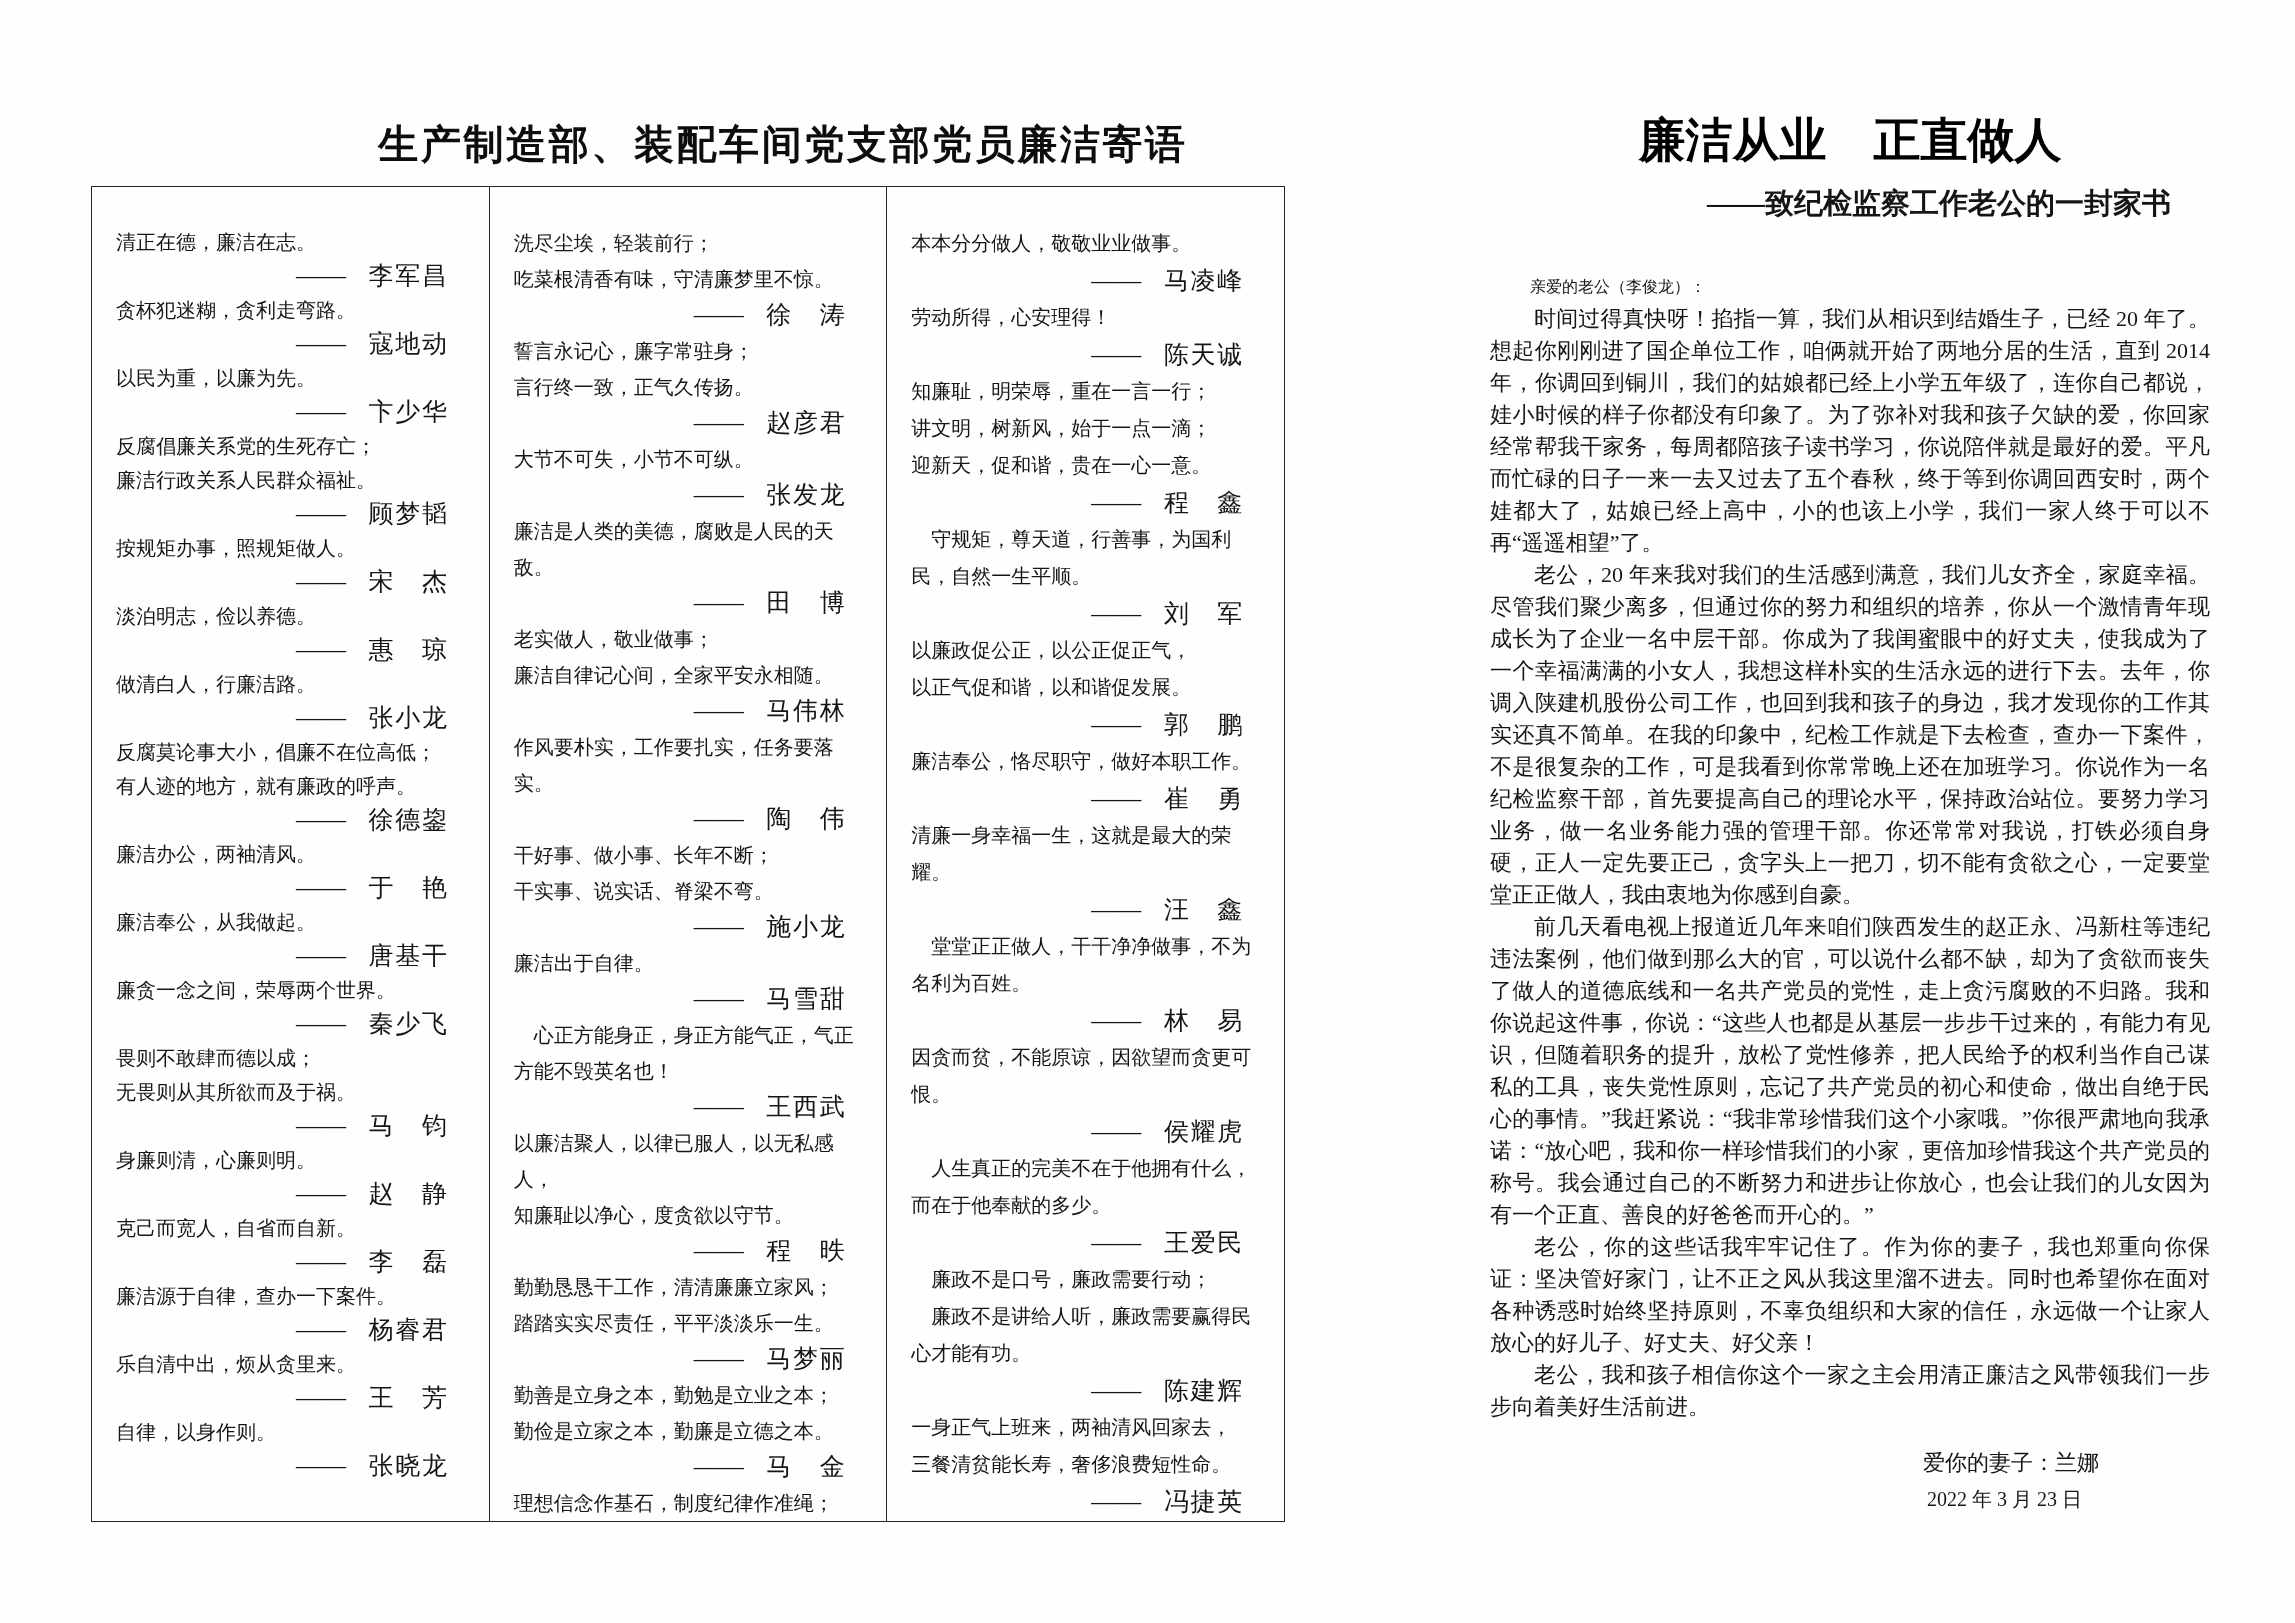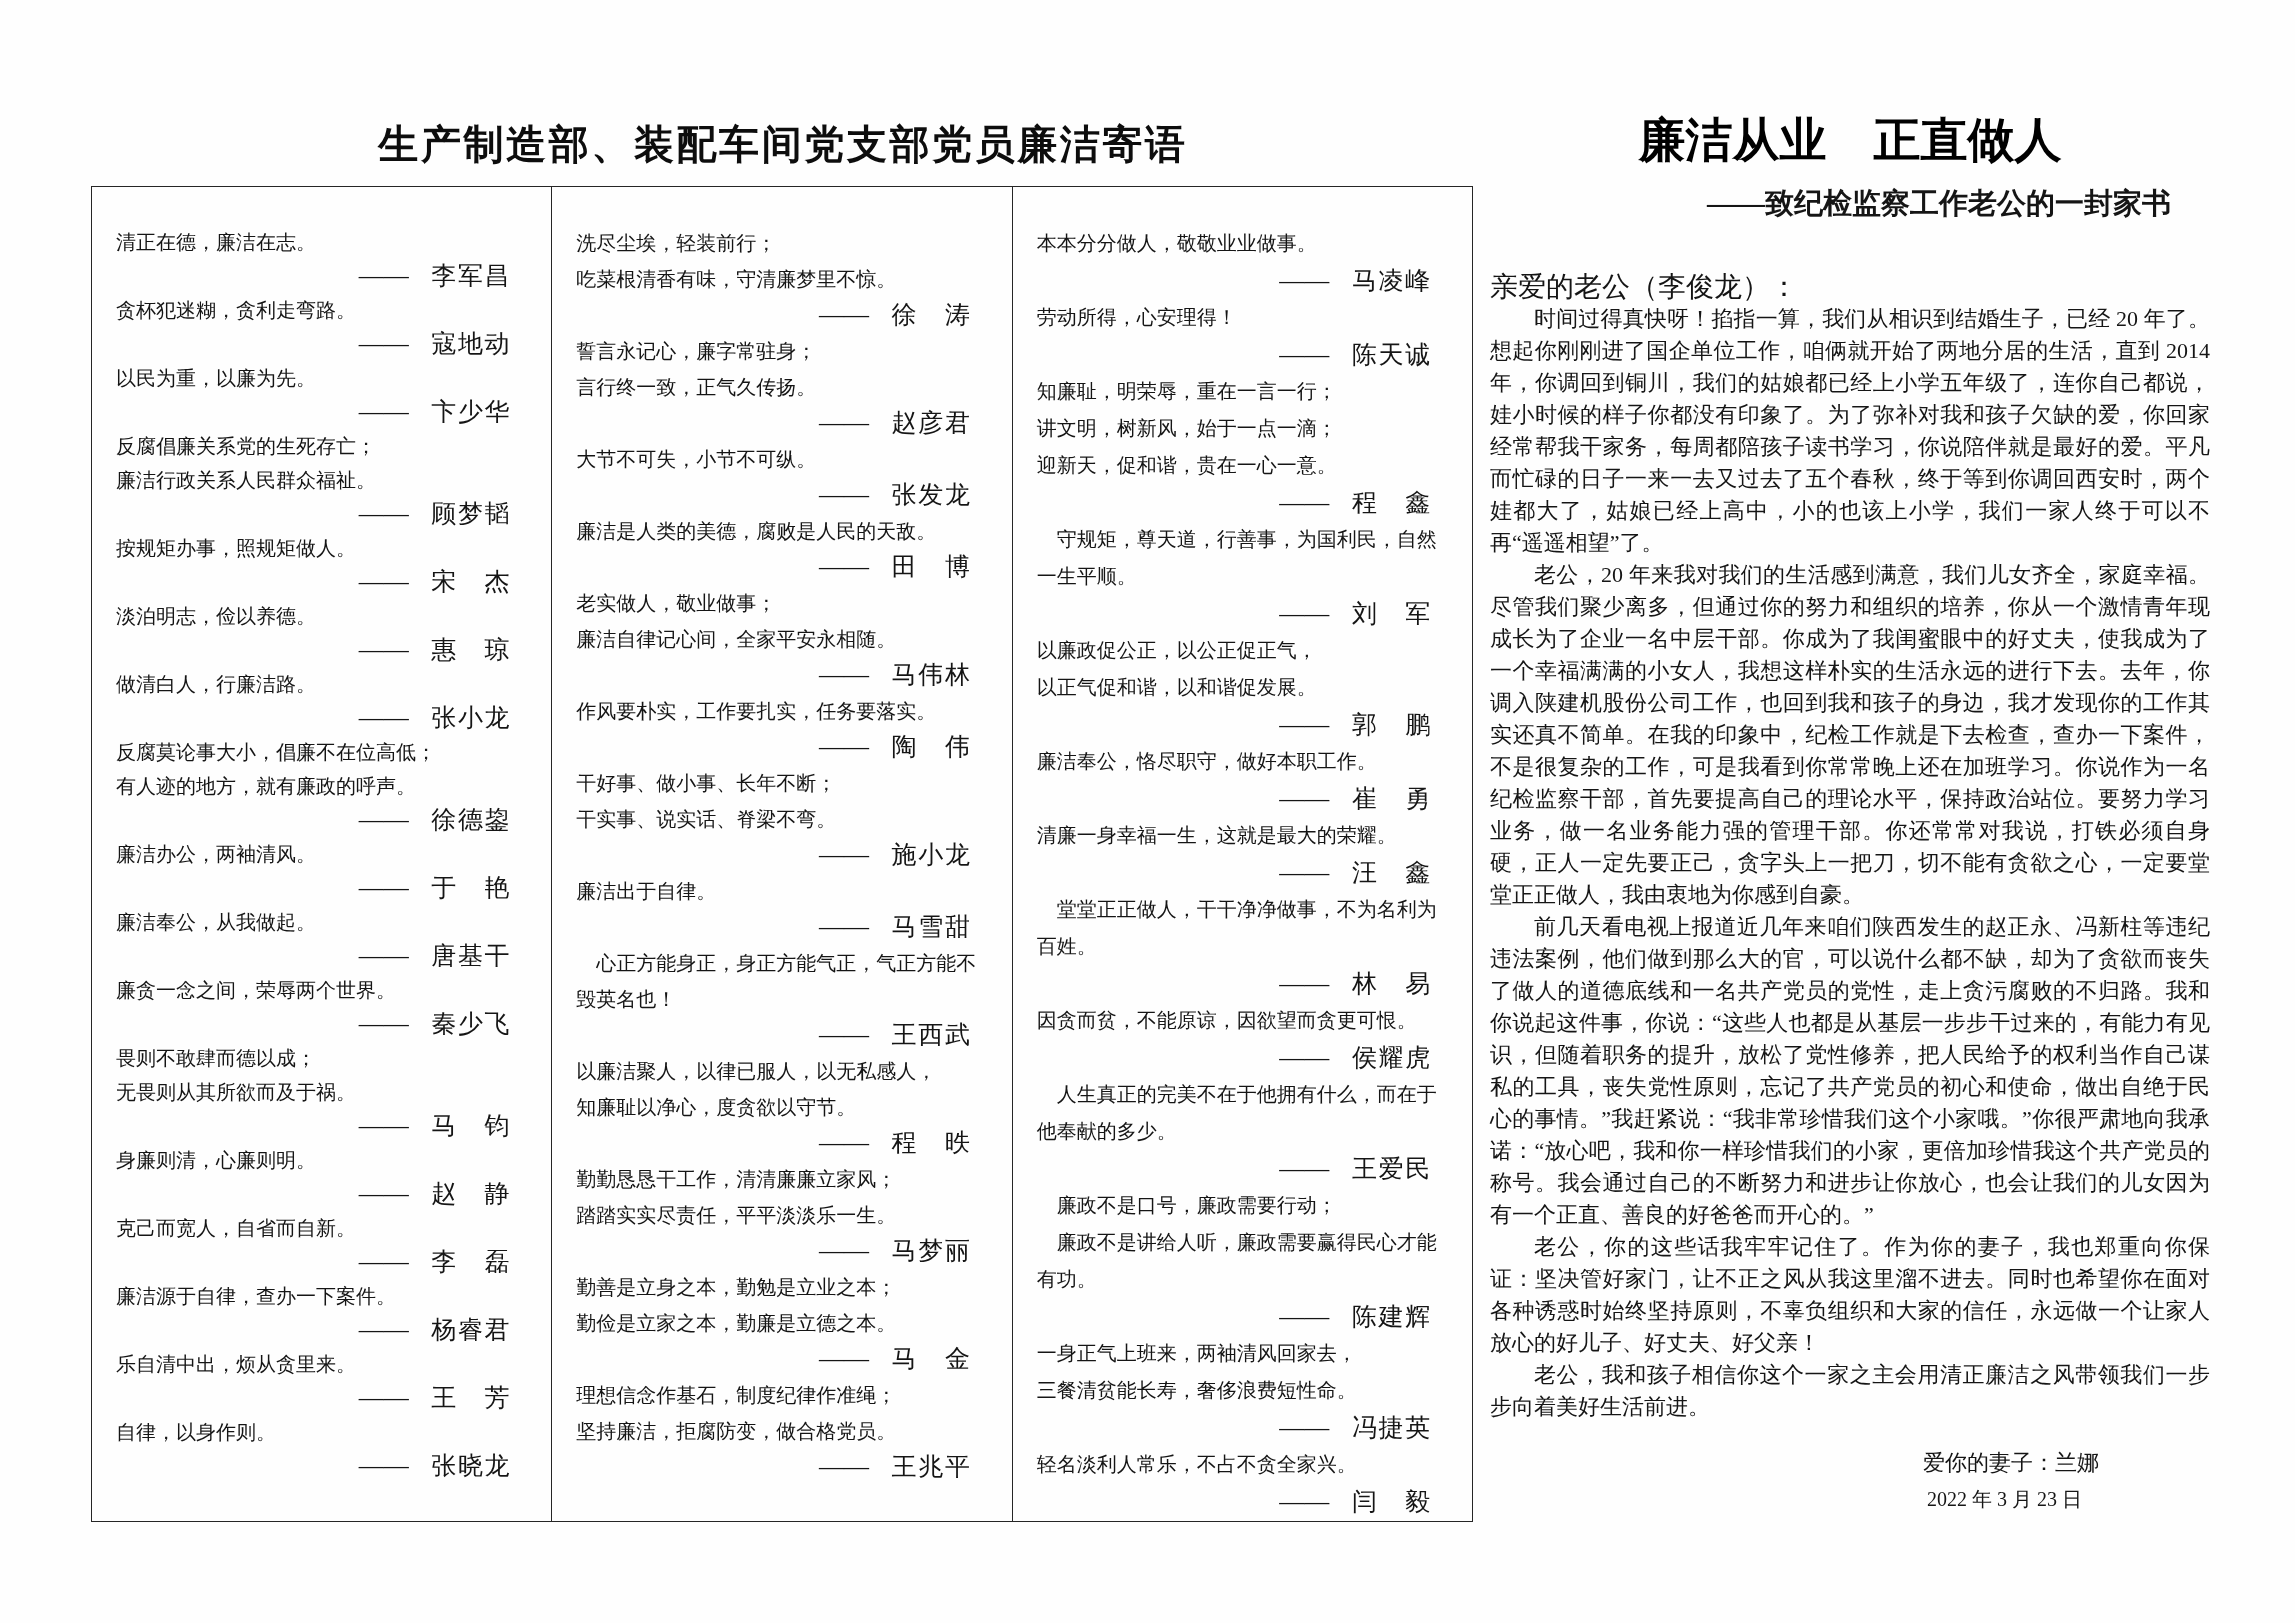--- a/index.html
+++ b/index.html
@@ -20,7 +20,7 @@
   }
   .quotes-box{
     position:absolute;left:91px;top:186px;
-    width:1382px;height:1336px;
+    width:1194px;height:1336px;
     border:1.7px solid #262626;
     box-sizing:border-box;
     display:flex;

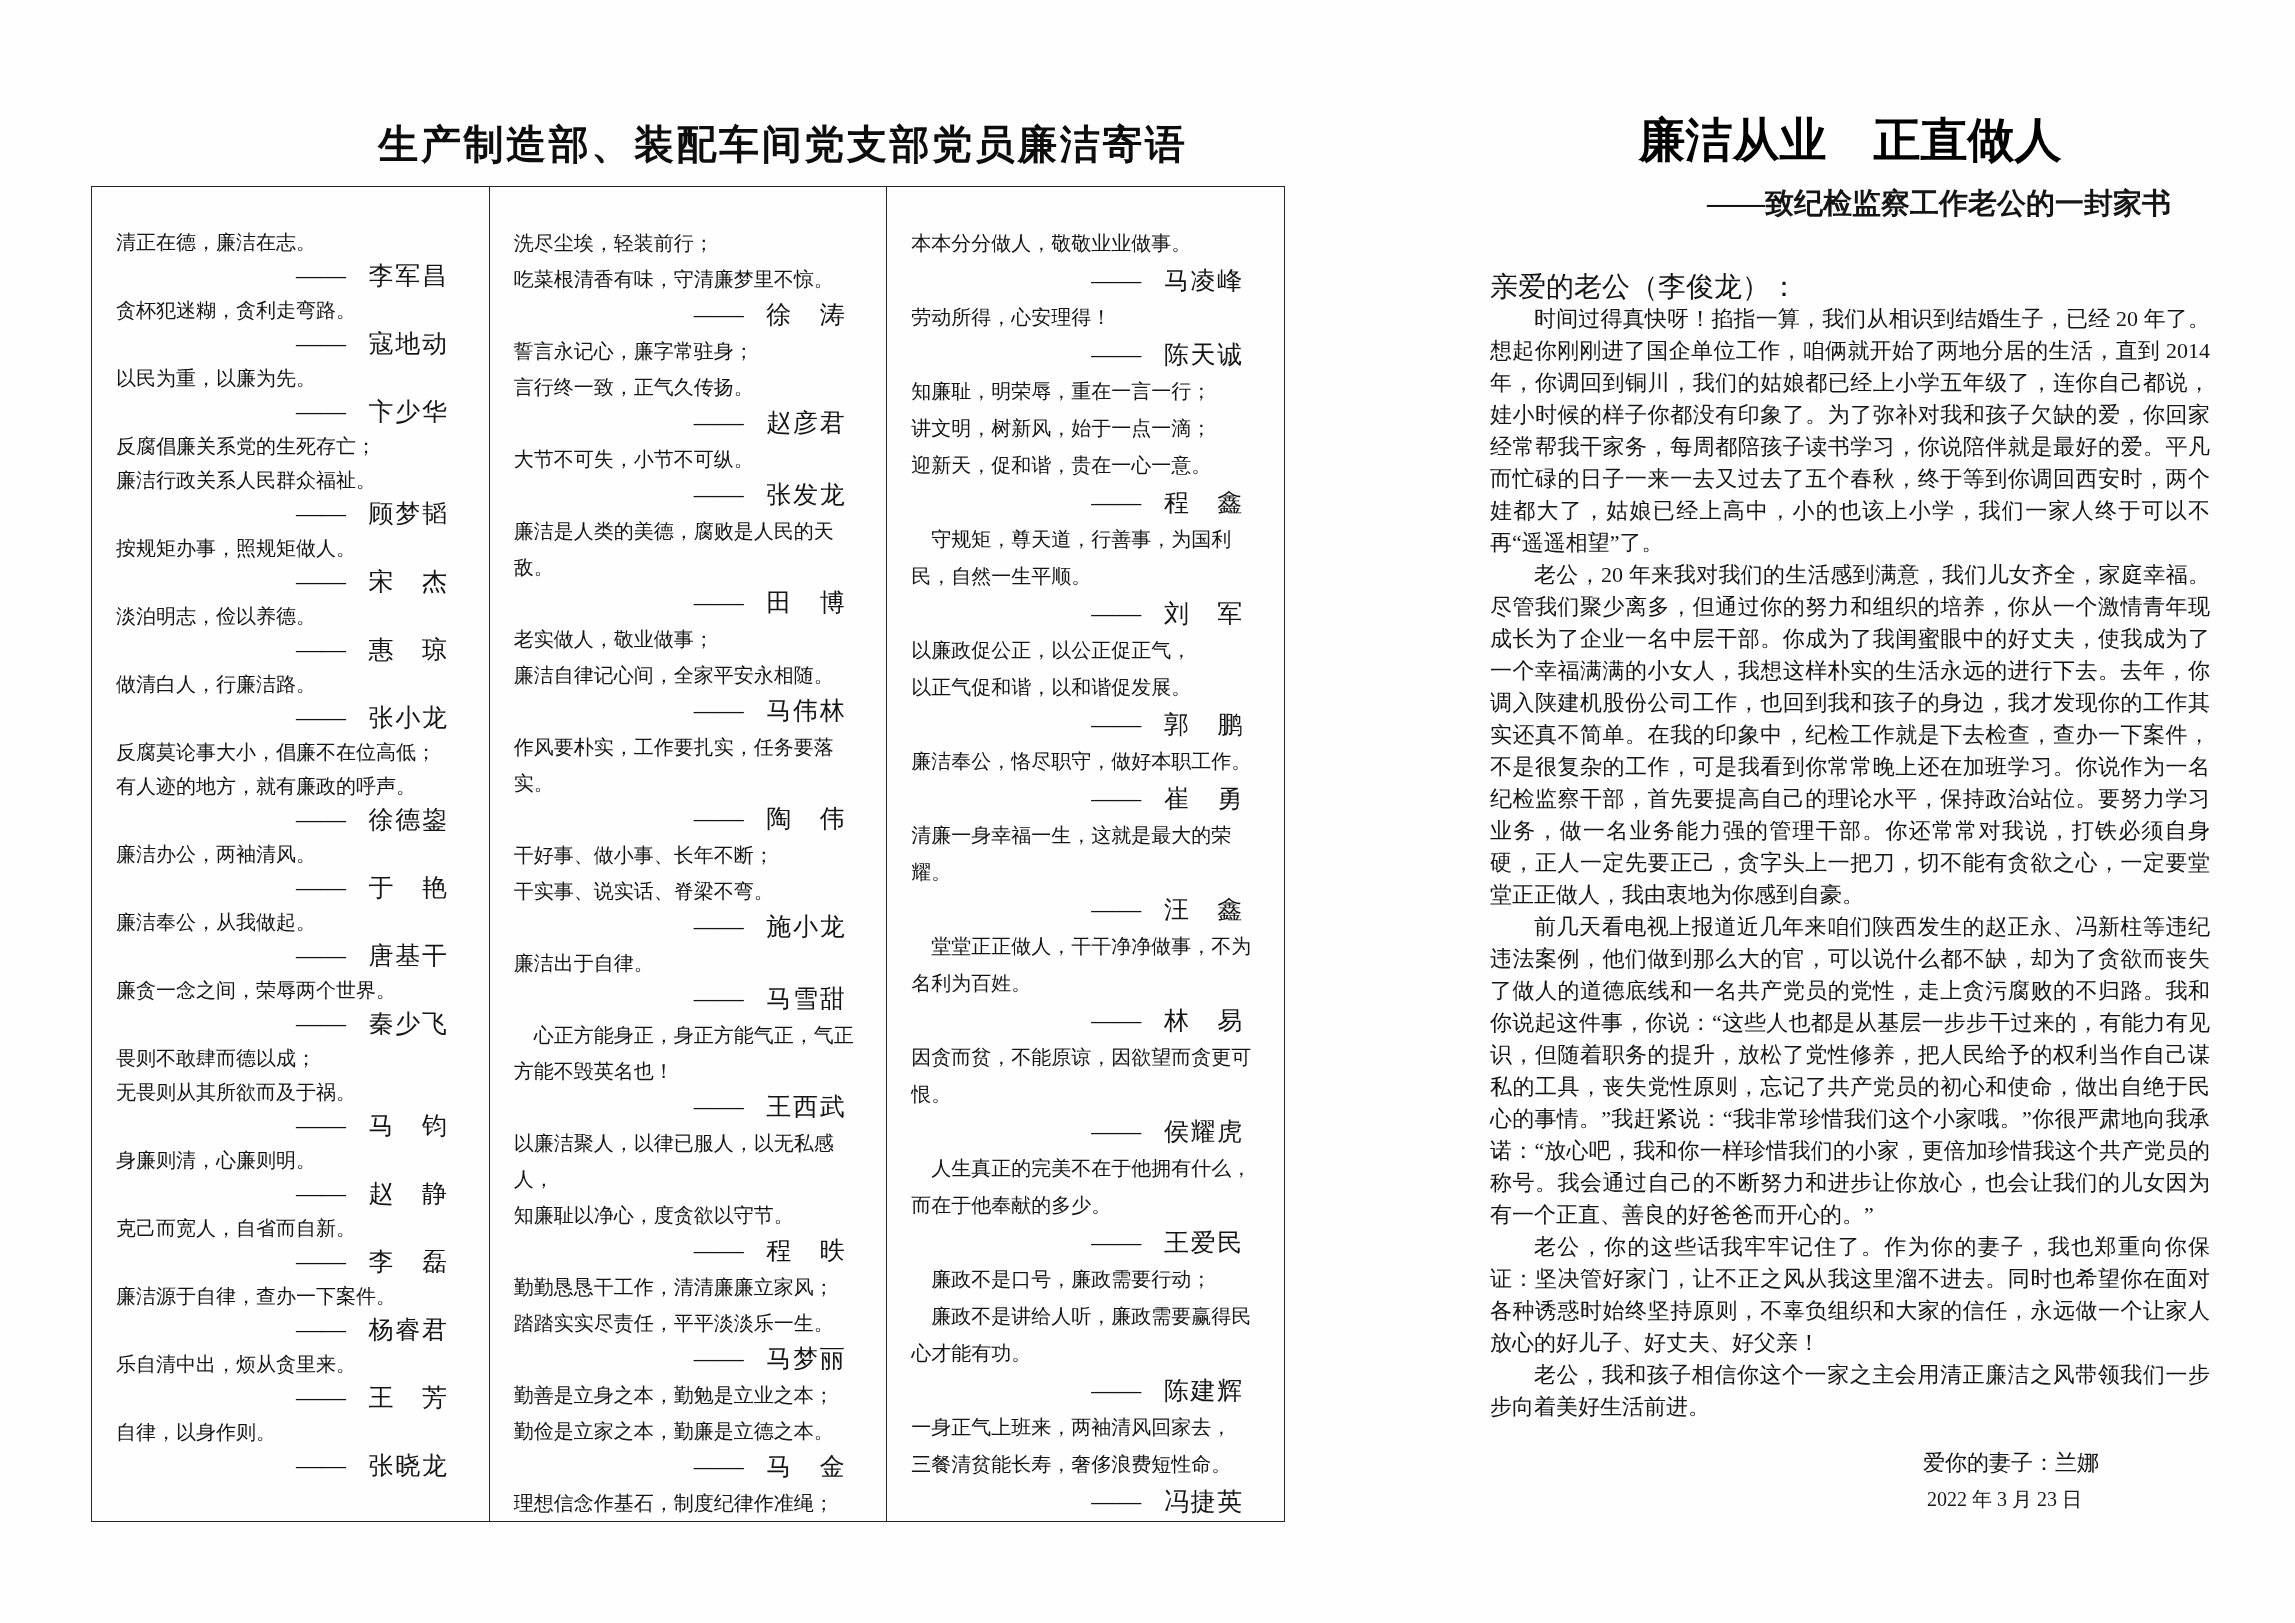--- a/index.html
+++ b/index.html
@@ -64,7 +64,7 @@
   }
   .letter-salutation{
     margin-top:49px;
-    font-size:28px;line-height:32px;
+    font-size:16px;line-height:32px;margin-left:40px;
   }
   .letter-body p{
     margin:0;

